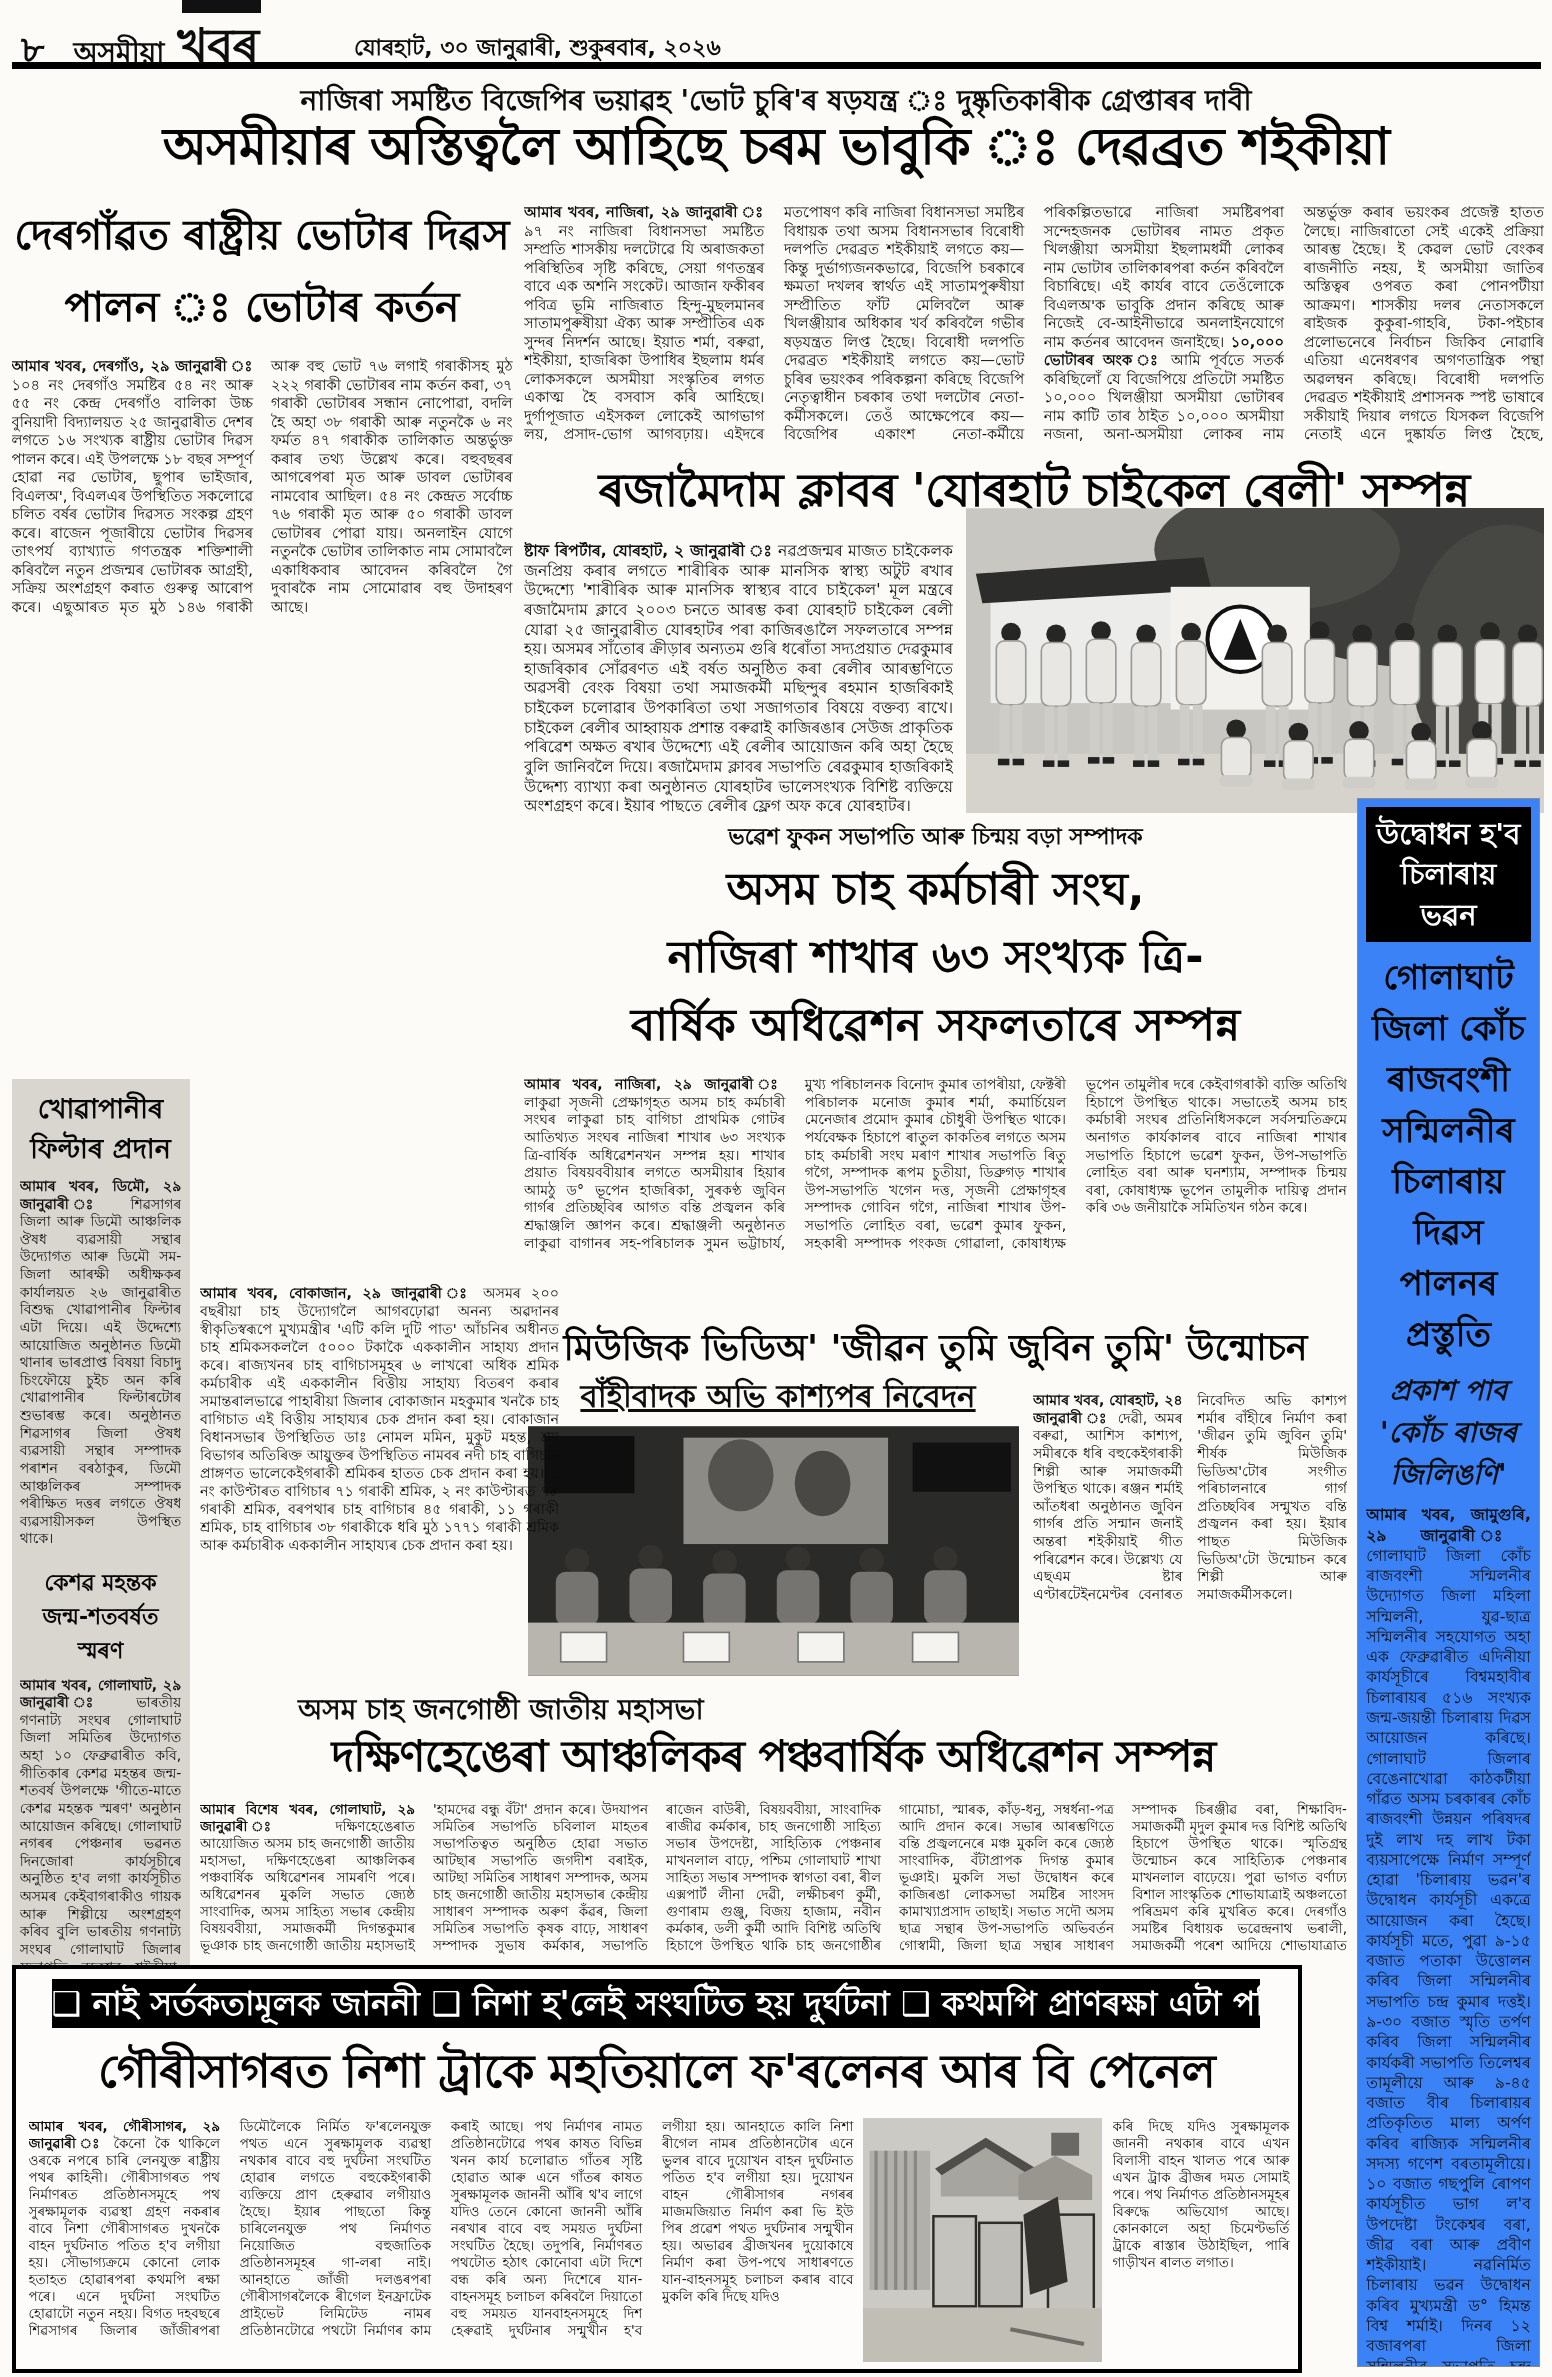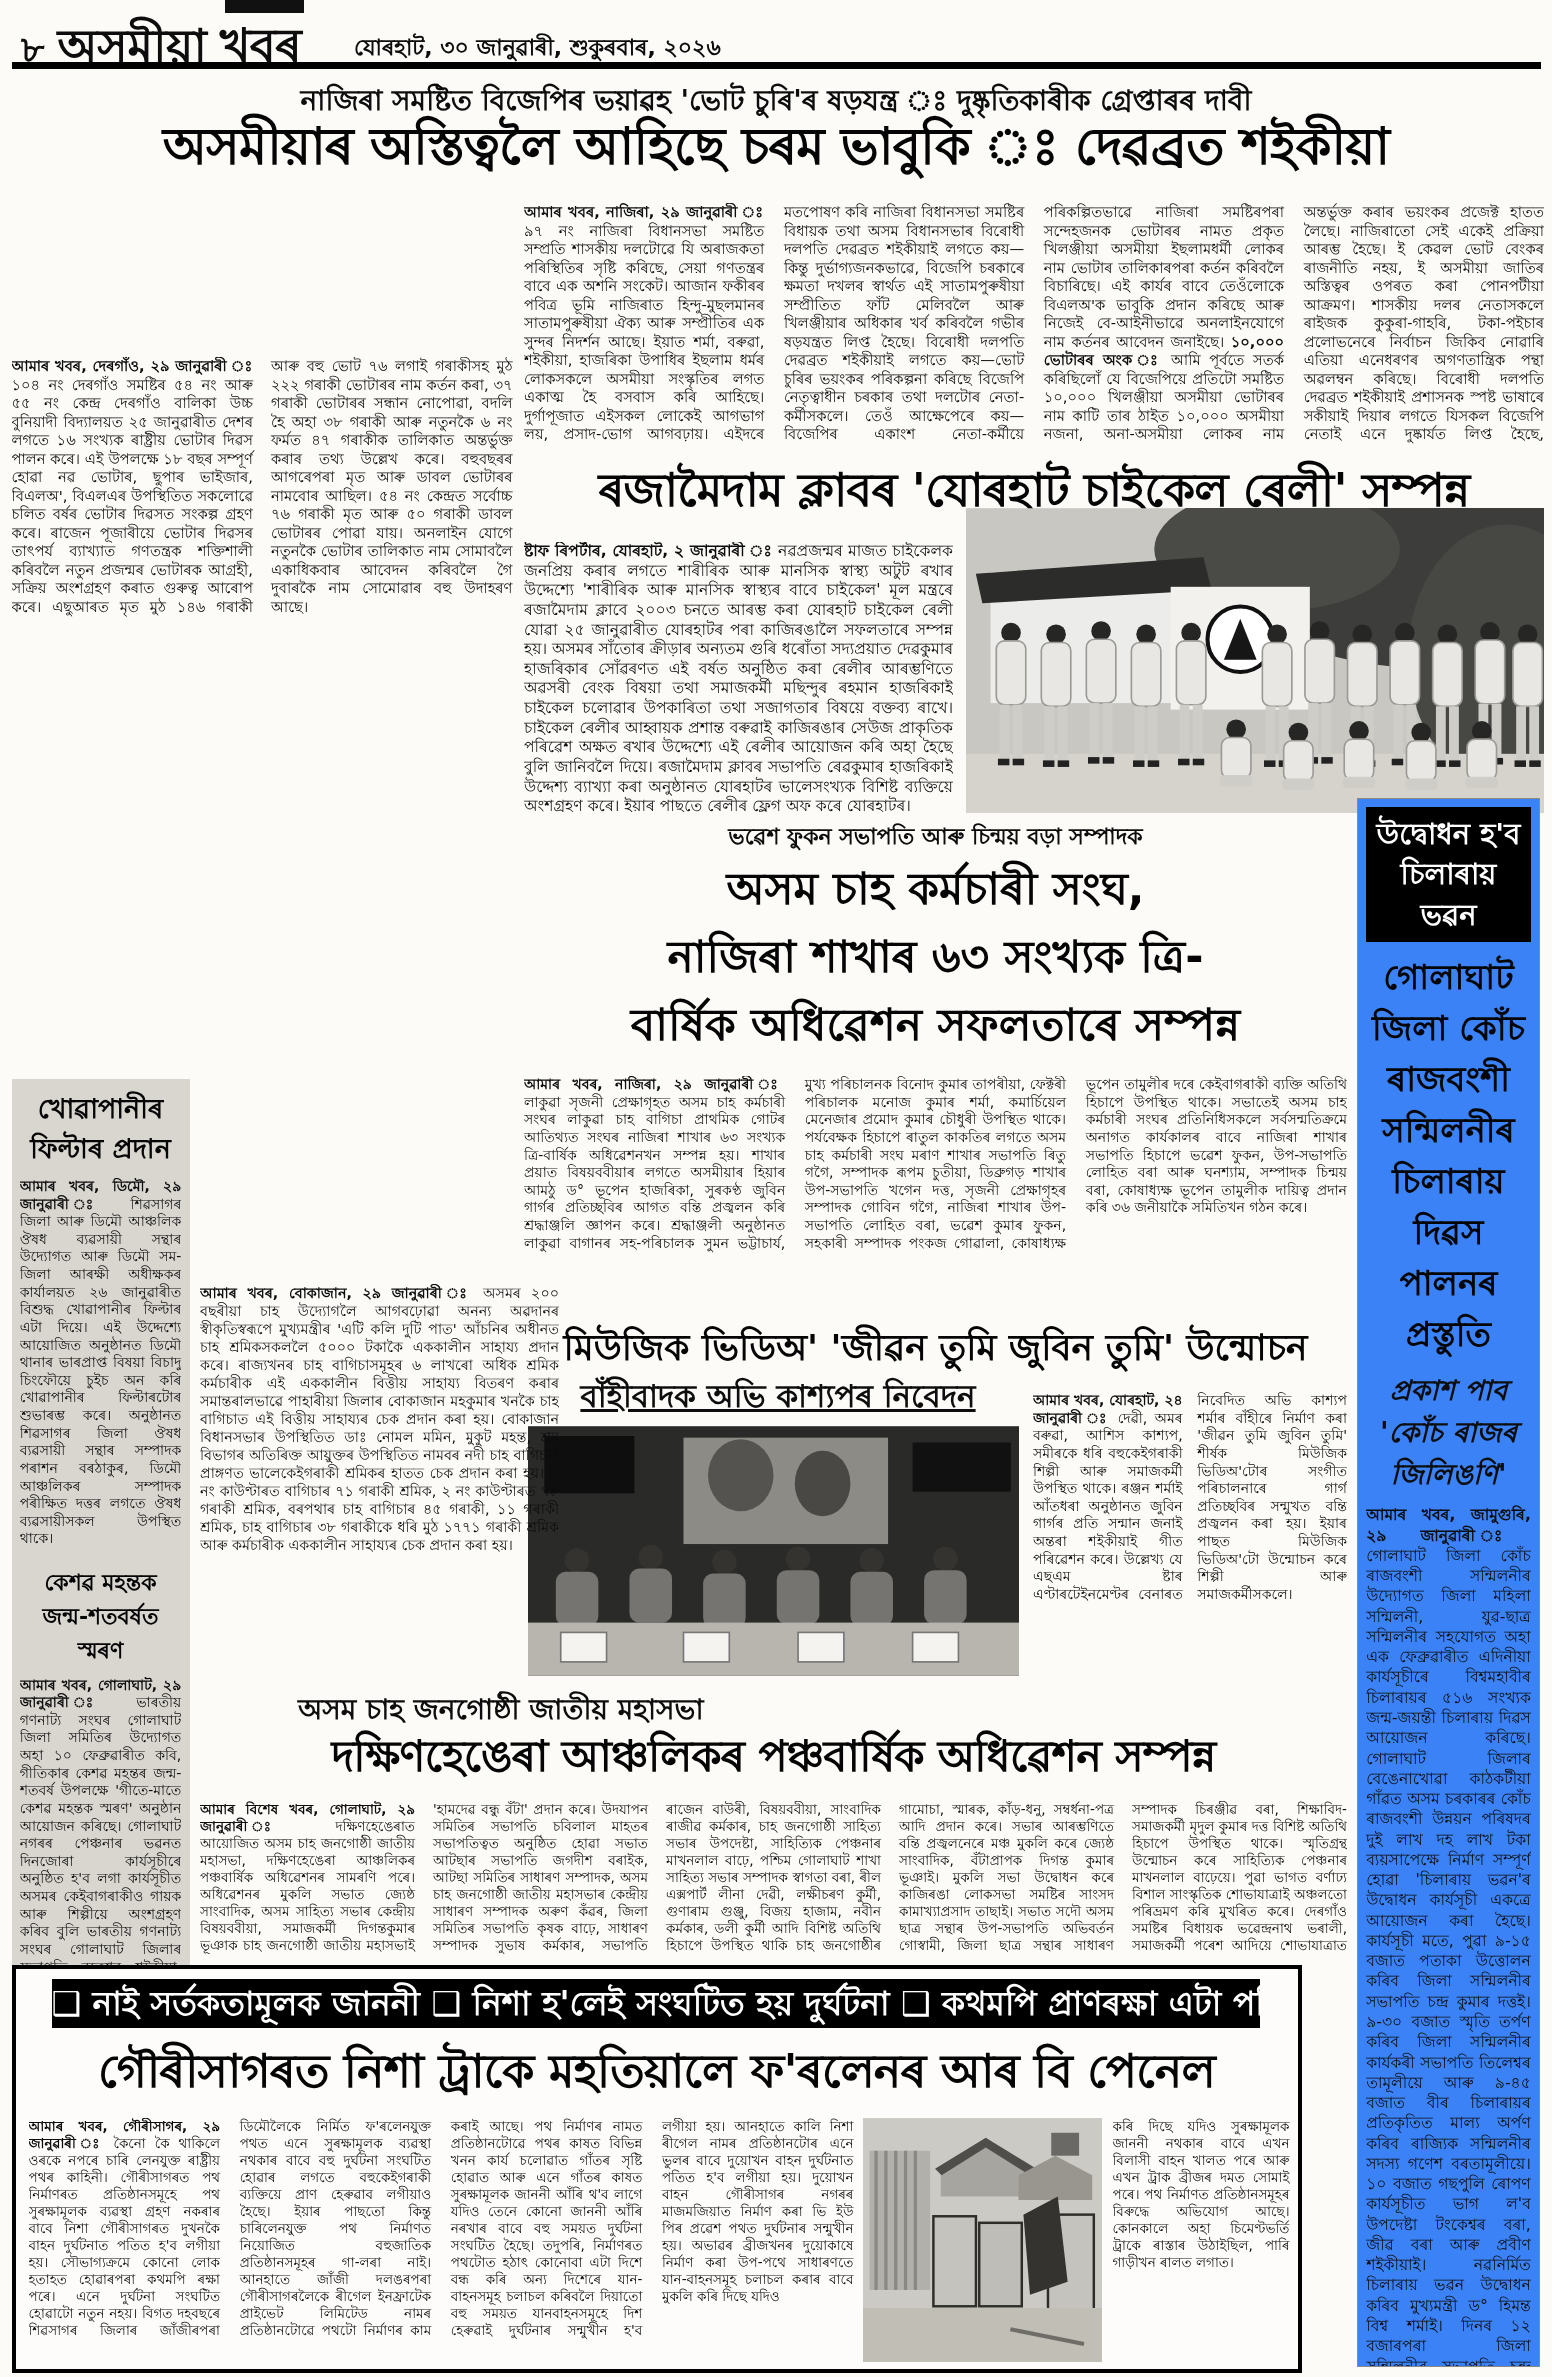--- a/index.html
+++ b/index.html
@@ -29,7 +29,7 @@
 
   <div class="abs" style="left:21px;top:9.8px;display:flex;align-items:baseline;gap:13px;">
     <span style="font-size:36px;font-weight:bold;">৮</span>
-    <span style="font-size:46px;font-weight:bold;">অসমীয়া</span>
+    <span style="font-size:28px;font-weight:bold;margin-left:16px;">অসমীয়া</span>
     <span style="position:relative;font-size:47px;font-weight:bold;letter-spacing:-0.8px;">
       <span class="abs" style="left:4.9px;top:-13px;width:79px;height:16.4px;background:#111;"></span>
       <span>খবৰ</span>

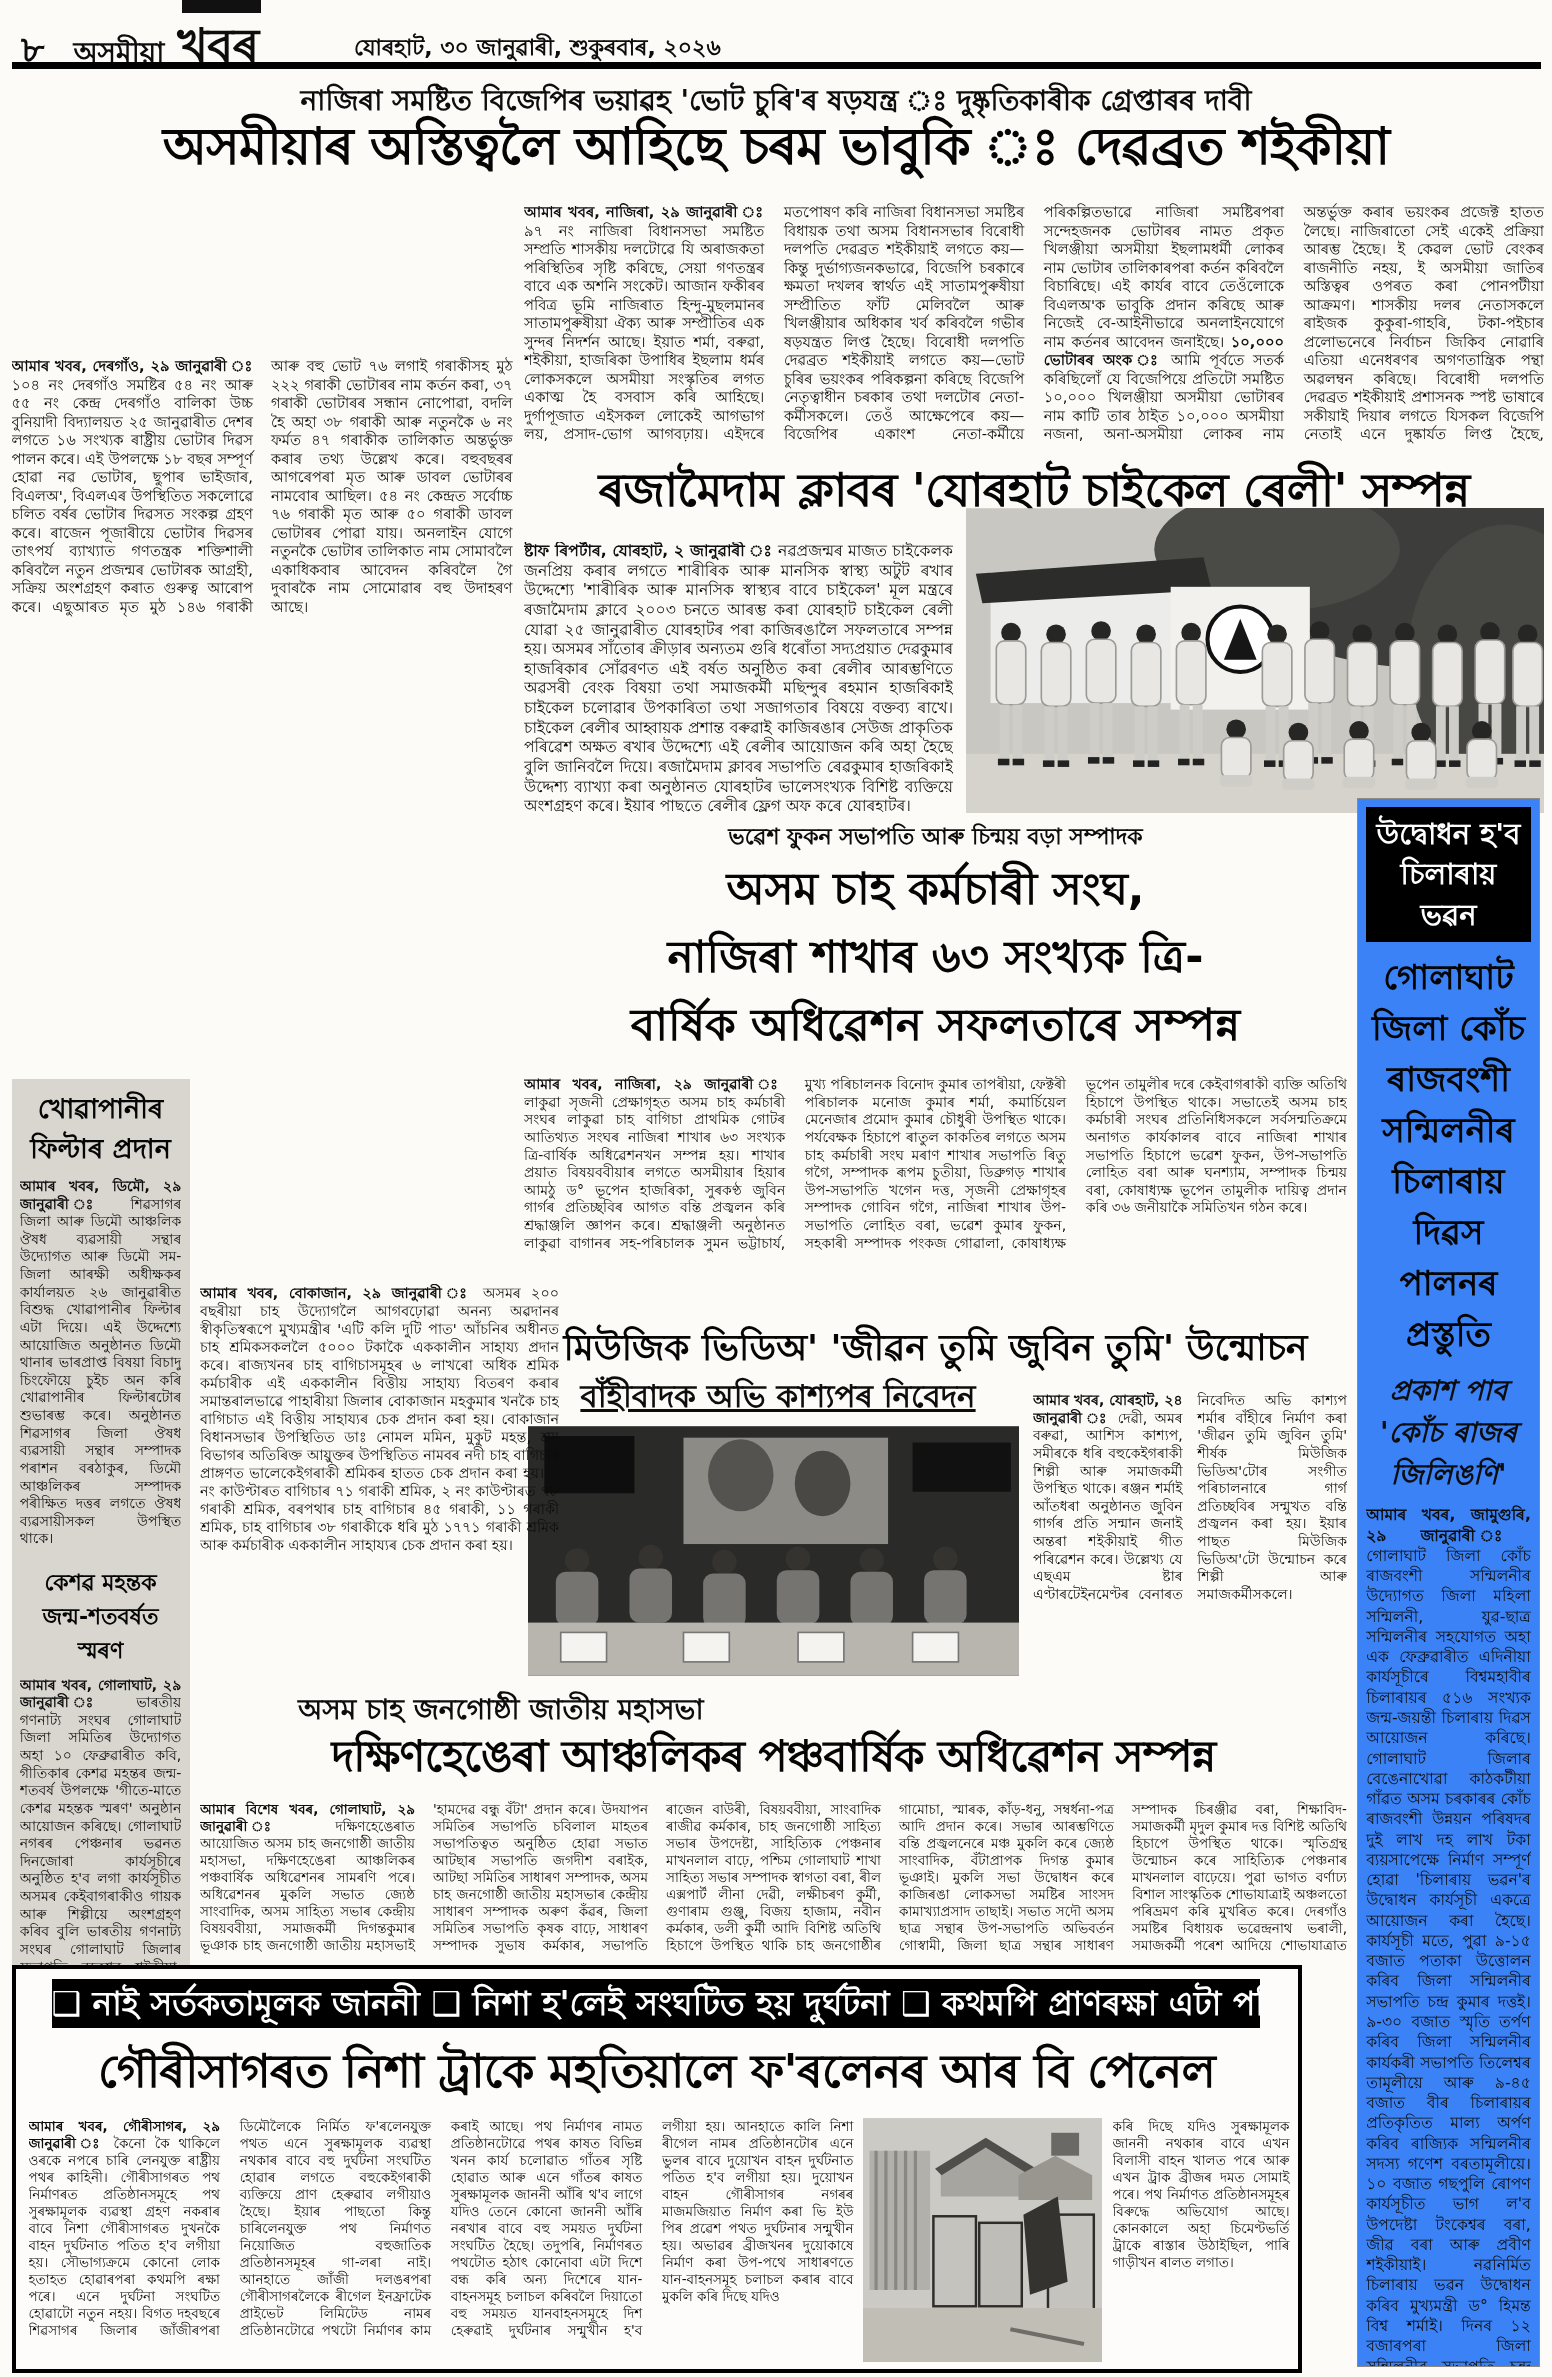--- a/index.html
+++ b/index.html
@@ -47,6 +47,7 @@
     </p>
   </div>
 
+  <div class="abs hl center" style="left:11.5px;top:200px;width:501px;font-size:41px;line-height:1.75;">দেৰগাঁৱত ৰাষ্ট্ৰীয় ভোটাৰ দিৱস পালন ঃ ভোটাৰ কৰ্তন</div>
   <div class="abs body-text cols2" style="left:11.5px;top:357px;width:501px;height:264px;">
     <p><span class="lede">আমাৰ খবৰ, দেৰগাঁও, ২৯ জানুৱাৰী ঃ </span><span>১০৪ নং দেৰগাঁও সমষ্টিৰ ৫৪ নং আৰু ৫৫ নং কেন্দ্ৰ দেৰগাঁও বালিকা উচ্চ বুনিয়াদী বিদ্যালয়ত ২৫ জানুৱাৰীত দেশৰ লগতে ১৬ সংখ্যক ৰাষ্ট্ৰীয় ভোটাৰ দিৱস পালন কৰে। এই উপলক্ষে ১৮ বছৰ সম্পূৰ্ণ হোৱা নৱ ভোটাৰ, ছুপাৰ ভাইজাৰ, বিএলঅ', বিএলএৰ উপস্থিতিত সকলোৱে চলিত বৰ্ষৰ ভোটাৰ দিৱসত সংকল্প গ্ৰহণ কৰে। ৰাজেন পূজাৰীয়ে ভোটাৰ দিৱসৰ তাৎপৰ্য ব্যাখ্যাত গণতন্ত্ৰক শক্তিশালী কৰিবলৈ নতুন প্ৰজন্মৰ ভোটাৰক আগ্ৰহী, সক্ৰিয় অংশগ্ৰহণ কৰাত গুৰুত্ব আৰোপ কৰে। এছুআৰত মৃত মুঠ ১৪৬ গৰাকী আৰু বহু ভোট ৭৬ লগাই গৰাকীসহ মুঠ ২২২ গৰাকী ভোটাৰৰ নাম কৰ্তন কৰা, ৩৭ গৰাকী ভোটাৰৰ সন্ধান নোপোৱা, বদলি হৈ অহা ৩৮ গৰাকী আৰু নতুনকৈ ৬ নং ফৰ্মত ৪৭ গৰাকীক তালিকাত অন্তৰ্ভুক্ত কৰাৰ তথ্য উল্লেখ কৰে। বহুবছৰৰ আগৰেপৰা মৃত আৰু ডাবল ভোটাৰৰ নামবোৰ আছিল। ৫৪ নং কেন্দ্ৰত সৰ্বোচ্চ ৭৬ গৰাকী মৃত আৰু ৫০ গৰাকী ডাবল ভোটাৰৰ পোৱা যায়। অনলাইন যোগে নতুনকৈ ভোটাৰ তালিকাত নাম সোমাবলৈ একাধিকবাৰ আবেদন কৰিবলৈ গৈ দুবাৰকৈ নাম সোমোৱাৰ বহু উদাহৰণ আছে।</span></p>
   </div>

